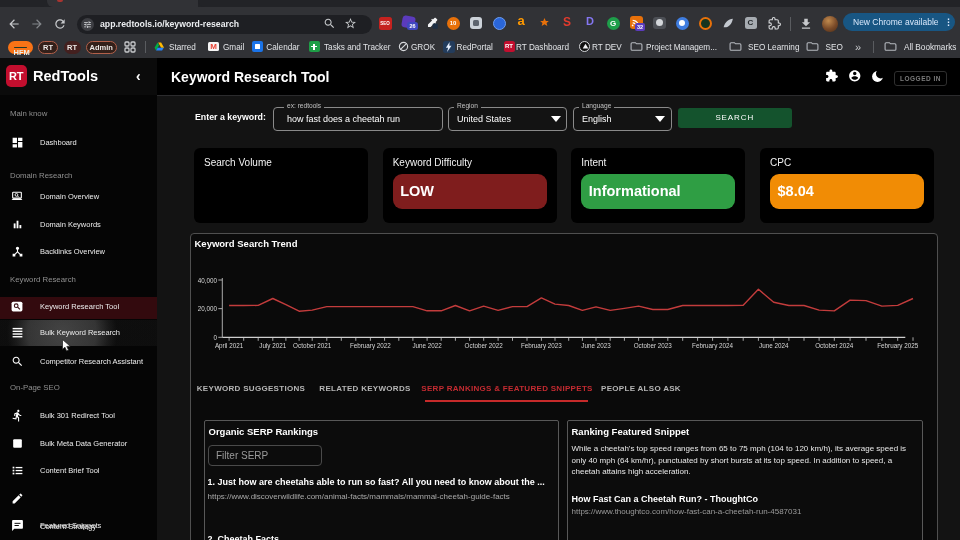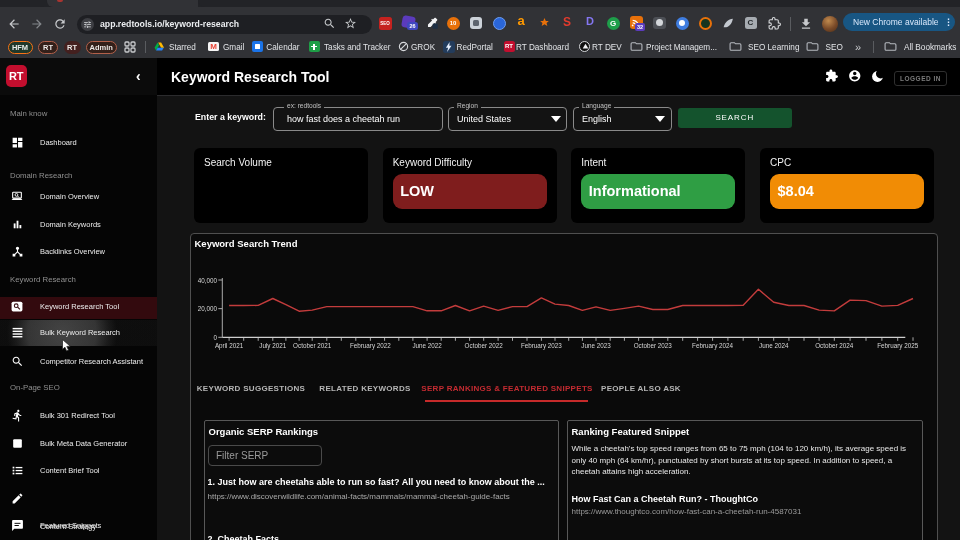--- a/index.html
+++ b/index.html
@@ -95,7 +95,7 @@
   </div>
 
   <div class="a" style="left:0;top:36px;width:960px;height:22px;background:#313236;">
-    <div class="a" style="left:7.5px;top:5px;width:25px;height:13px;background:#20382a;border:1px solid #f97316;border-radius:6.5px;color:#e9edea;font-size:7.5px;font-weight:bold;text-align:center;line-height:11px;">HFM</div>
+    <div class="a" style="left:7.5px;top:5px;width:25px;height:13px;background:#20382a;border:6px solid #f97316;border-radius:6.5px;color:#e9edea;font-size:7.5px;font-weight:bold;text-align:center;line-height:11px;">HFM</div>
     <div class="a" style="left:38px;top:5px;width:20px;height:13px;background:#33201a;border:1px solid #b2604a;border-radius:6.5px;color:#ece8e6;font-size:7.5px;font-weight:bold;text-align:center;line-height:11px;">RT</div>
     <div class="a" style="left:63.5px;top:5px;width:17px;height:13px;background:#44201f;border-radius:6.5px;color:#ece8e6;font-size:7.5px;font-weight:bold;text-align:center;line-height:13px;">RT</div>
     <div class="a" style="left:86px;top:5px;width:30.5px;height:13px;background:#33201a;border:1px solid #b2604a;border-radius:7px;color:#ece8e6;font-size:7.5px;font-weight:bold;text-align:center;line-height:11px;">Admin</div>

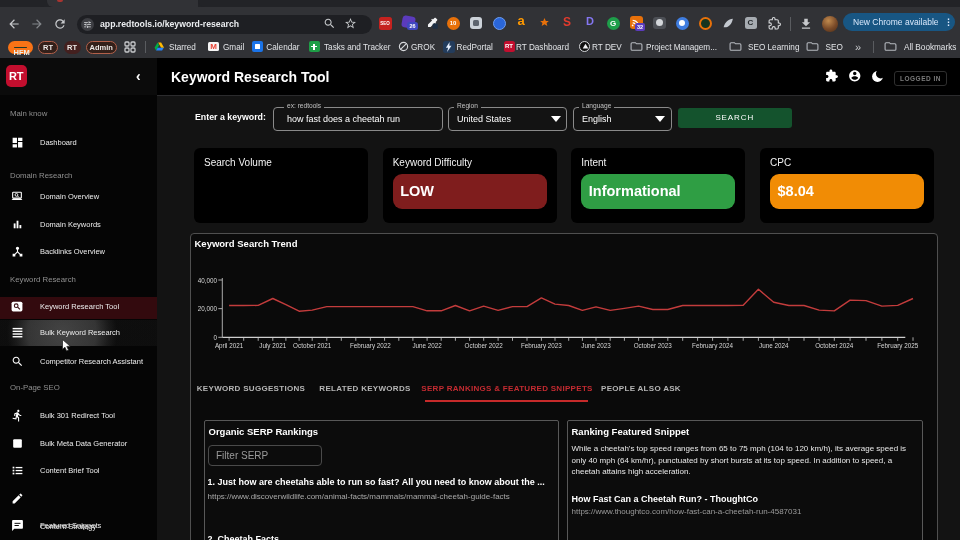--- a/index.html
+++ b/index.html
@@ -163,6 +163,7 @@
   <div class="a" style="left:0;top:58px;width:960px;height:37px;background:#000;">
     <div class="a" style="left:0;top:0;width:157px;height:37px;background:#0b0b0b;"></div>
     <div class="a" style="left:5.5px;top:6.5px;width:21.5px;height:22px;background:#c30e2e;border-radius:5px;color:#fff;font-weight:bold;font-size:11px;text-align:center;line-height:22px;">RT</div>
+    <div class="a" style="left:33px;top:0;height:37px;line-height:37px;color:#fff;font-weight:bold;font-size:14.5px;">RedTools</div>
     <div class="a" style="left:136px;top:0;height:37px;line-height:36px;color:#fff;font-size:14px;font-weight:bold;">‹</div>
     <div class="a" style="left:171px;top:0;height:37px;line-height:38px;color:#fff;font-weight:bold;font-size:14px;">Keyword Research Tool</div>
 

